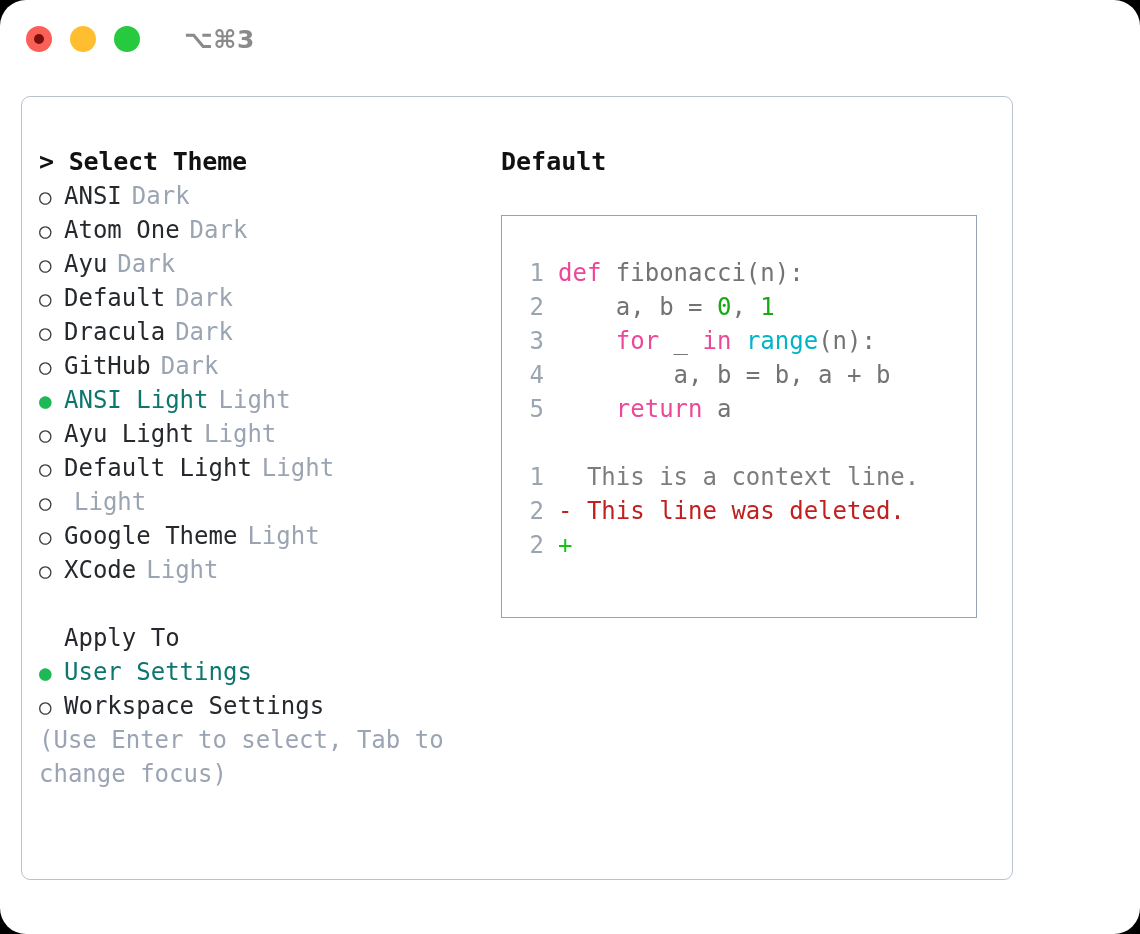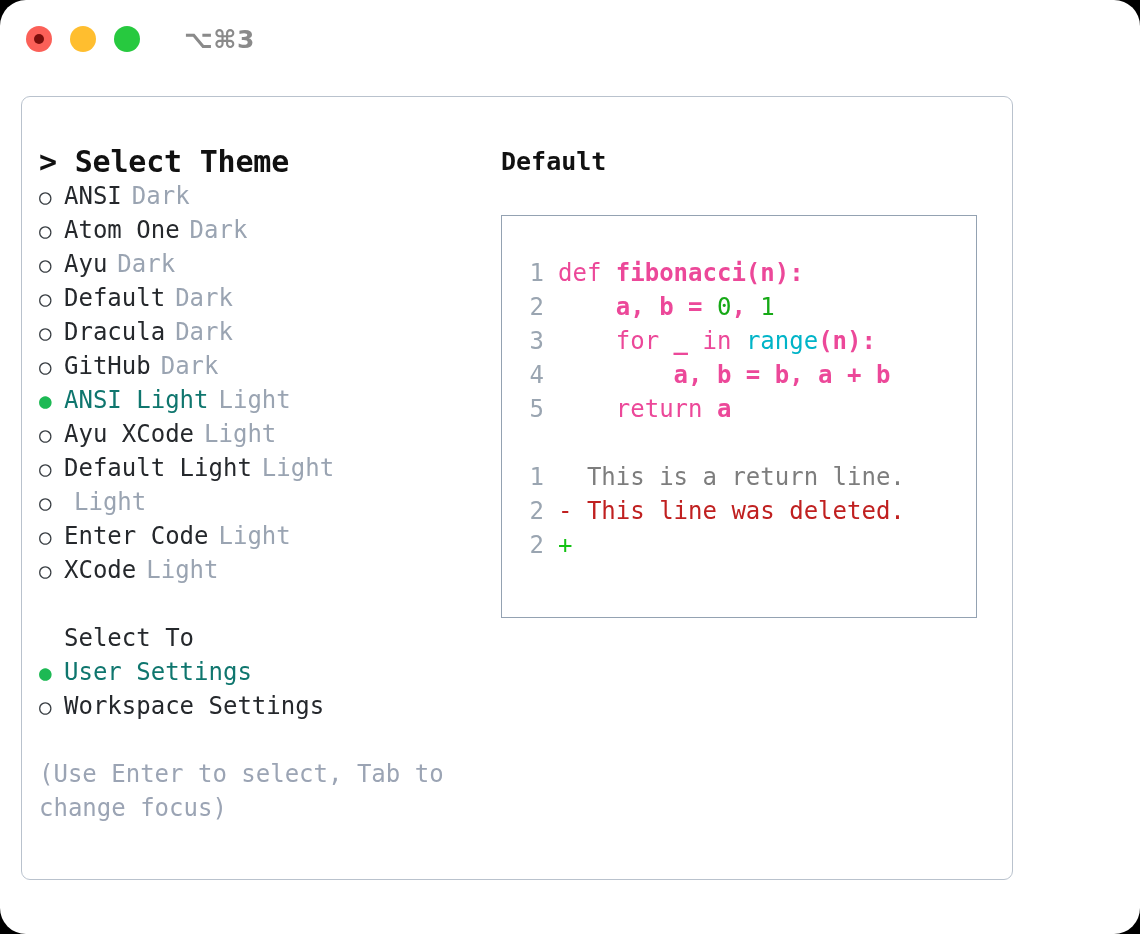--- a/index.html
+++ b/index.html
@@ -94,7 +94,7 @@
     width: 450px;
   }
   .list-title {
-    font-size: 30px;
+    font-size: 25px;
     font-weight: 700;
     color: #111111;
     letter-spacing: -0.2px;

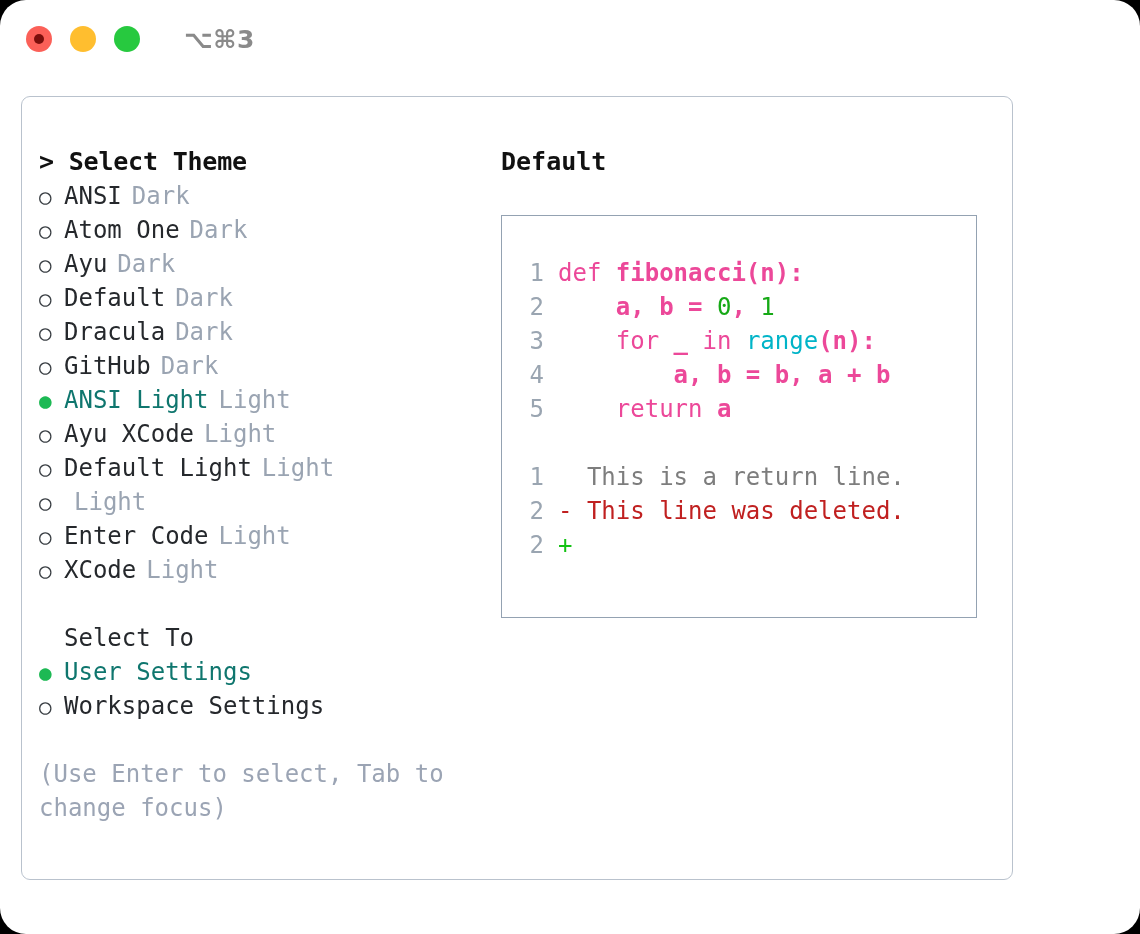--- a/index.html
+++ b/index.html
@@ -190,7 +190,7 @@
     color: #9aa5b1;
     margin-right: 14px;
   }
-  .code-txt { color: #ec4899; font-weight: bold; }
+  .code-txt { color: #737373; }
   .kw  { color: #ec4899; }
   .fn  { color: #00b4c8; }
   .num { color: #16a916; }

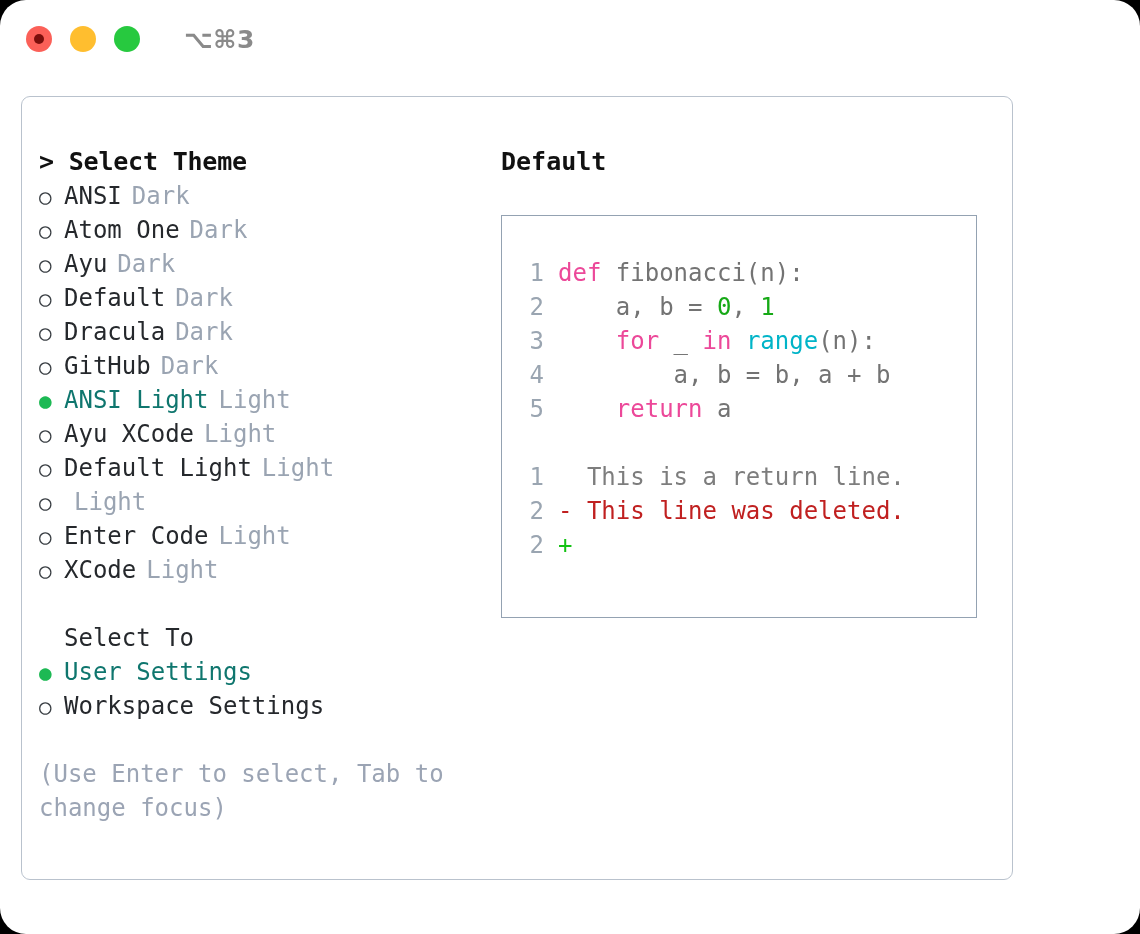--- a/index.html
+++ b/index.html
@@ -226,7 +226,7 @@
             <div class="opt-row"><span class="bullet off">○</span><span class="opt-label">Dracula</span><span class="opt-kind">Dark</span></div>
             <div class="opt-row"><span class="bullet off">○</span><span class="opt-label">GitHub</span><span class="opt-kind">Dark</span></div>
             <div class="opt-row"><span class="bullet on">●</span><span class="opt-label sel">ANSI Light</span><span class="opt-kind">Light</span></div>
-            <div class="opt-row"><span class="bullet off">○</span><span class="opt-label">Ayu XCode</span><span class="opt-kind">Light</span></div>
+            <div class="opt-row"><span class="bullet off">○</span><span class="opt-label">Ayu Light</span><span class="opt-kind">Light</span></div>
             <div class="opt-row"><span class="bullet off">○</span><span class="opt-label">Default Light</span><span class="opt-kind">Light</span></div>
             <div class="opt-row"><span class="bullet off">○</span><span class="opt-kind">Light</span></div>
             <div class="opt-row"><span class="bullet off">○</span><span class="opt-label">Enter Code</span><span class="opt-kind">Light</span></div>

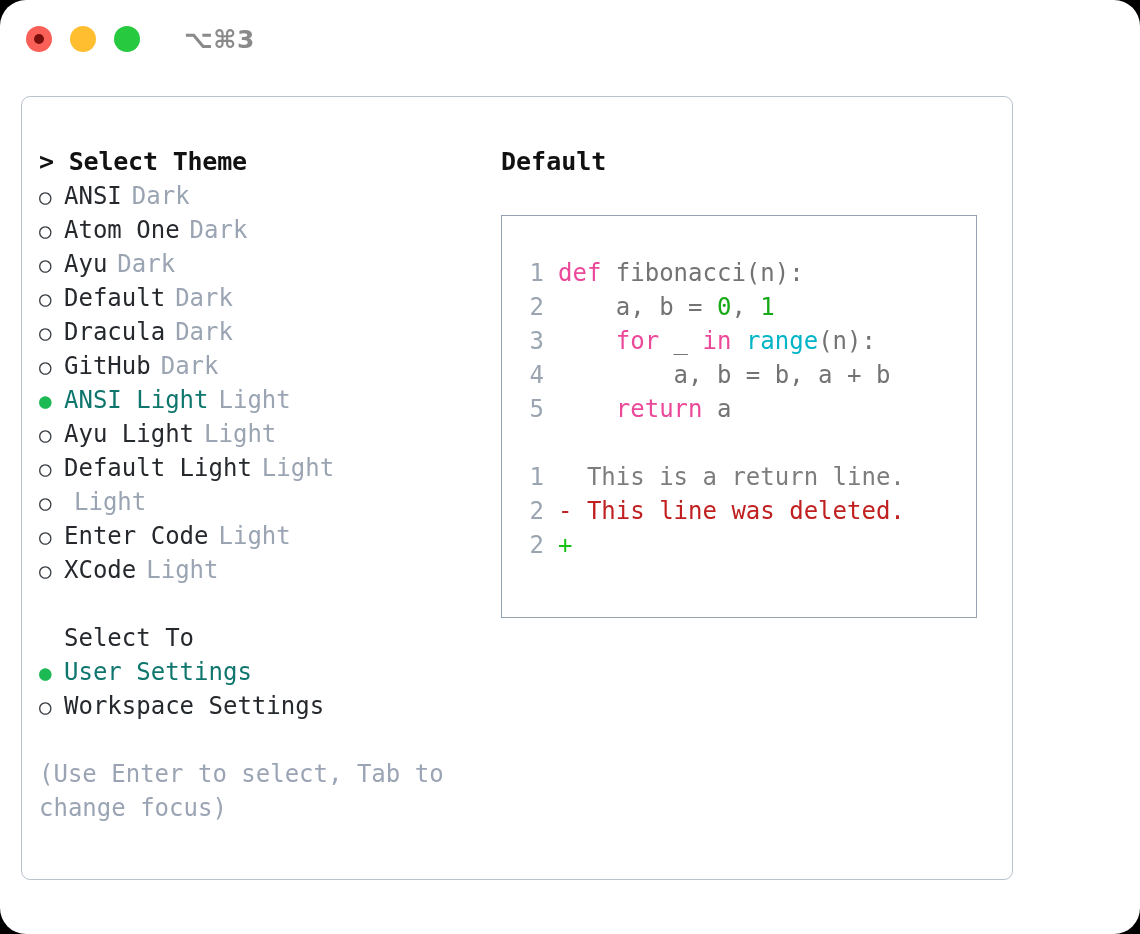--- a/index.html
+++ b/index.html
@@ -254,7 +254,7 @@
               <div class="code-line"><span class="lineno">4</span><span><span class="code-txt">        a, b = b, a + b</span></span></div>
               <div class="code-line"><span class="lineno">5</span><span><span class="code-txt">    </span><span class="kw">return</span><span class="code-txt"> a</span></span></div>
               <div class="blank-line"></div>
-              <div class="code-line"><span class="lineno">1</span><span class="ctx">  </span><span class="ctx">This is a return line.</span></div>
+              <div class="code-line"><span class="lineno">1</span><span class="ctx">  </span><span class="ctx">This is a context line.</span></div>
               <div class="code-line"><span class="lineno">2</span><span class="del">- </span><span class="del">This line was deleted.</span></div>
               <div class="code-line"><span class="lineno">2</span><span class="add">+ </span></div>
             </div>

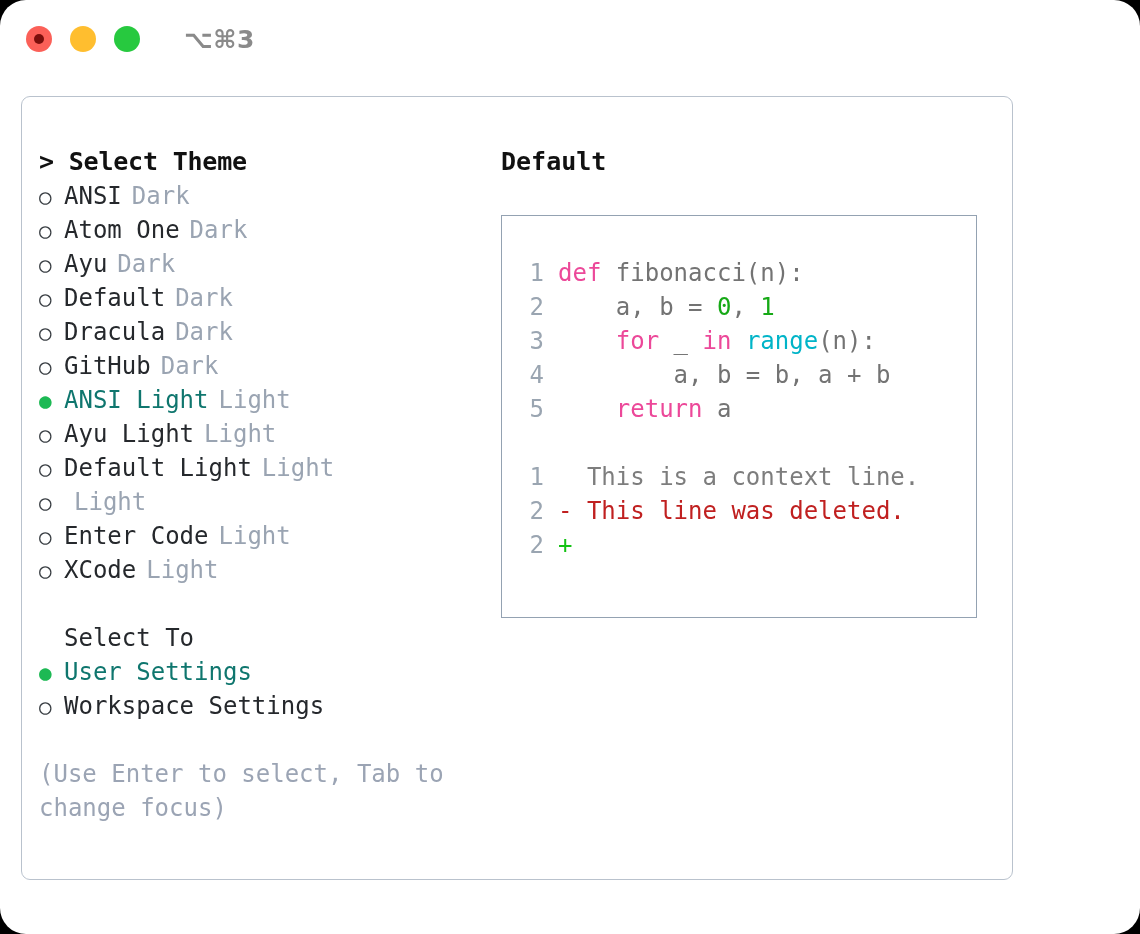--- a/index.html
+++ b/index.html
@@ -229,7 +229,7 @@
             <div class="opt-row"><span class="bullet off">○</span><span class="opt-label">Ayu Light</span><span class="opt-kind">Light</span></div>
             <div class="opt-row"><span class="bullet off">○</span><span class="opt-label">Default Light</span><span class="opt-kind">Light</span></div>
             <div class="opt-row"><span class="bullet off">○</span><span class="opt-kind">Light</span></div>
-            <div class="opt-row"><span class="bullet off">○</span><span class="opt-label">Enter Code</span><span class="opt-kind">Light</span></div>
+            <div class="opt-row"><span class="bullet off">○</span><span class="opt-label">Google Theme</span><span class="opt-kind">Light</span></div>
             <div class="opt-row"><span class="bullet off">○</span><span class="opt-label">XCode</span><span class="opt-kind">Light</span></div>
           </div>
 

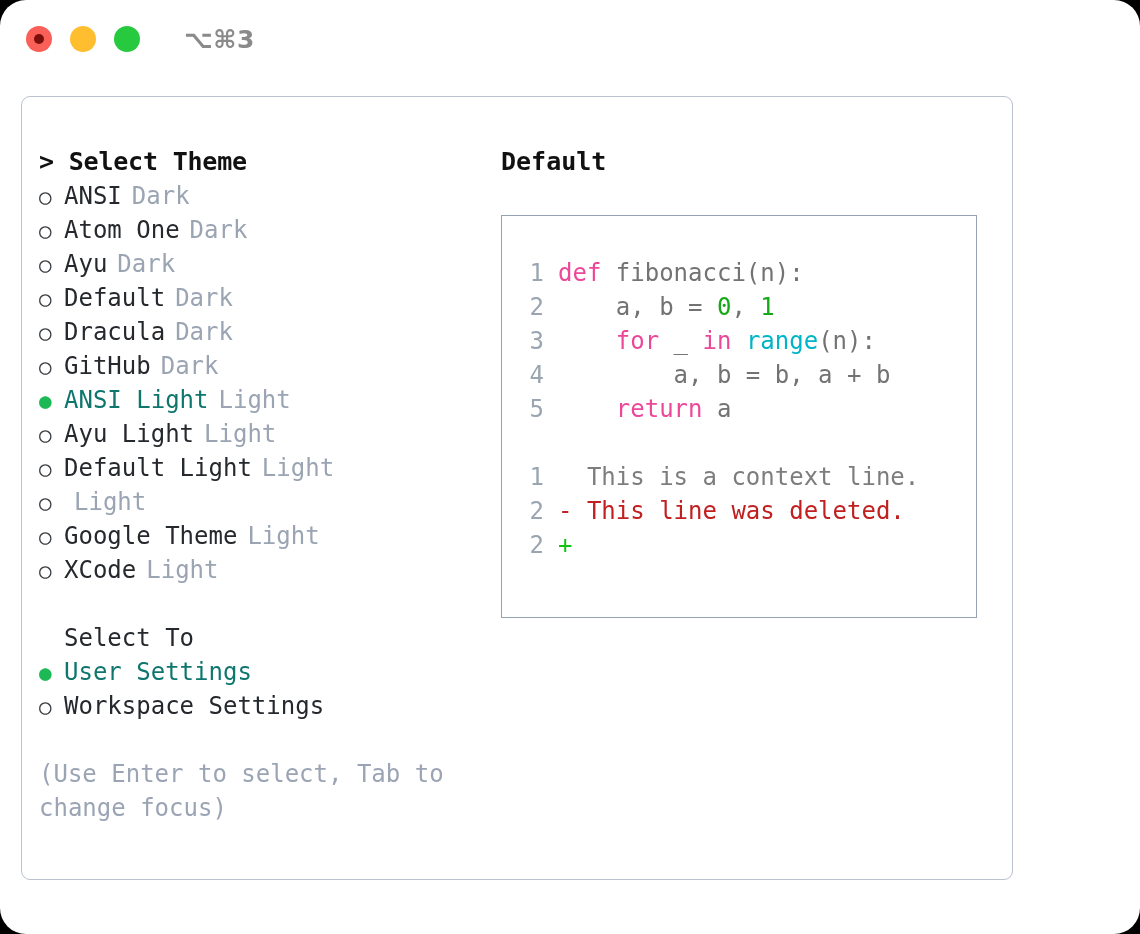--- a/index.html
+++ b/index.html
@@ -234,7 +234,7 @@
           </div>
 
         <div id="apply-block">
-          <div class="section-head">Select To</div>
+          <div class="section-head">Apply To</div>
           <div id="apply-list">
               <div class="opt-row"><span class="bullet on">●</span><span class="opt-label sel">User Settings</span></div>
               <div class="opt-row"><span class="bullet off">○</span><span class="opt-label">Workspace Settings</span></div>

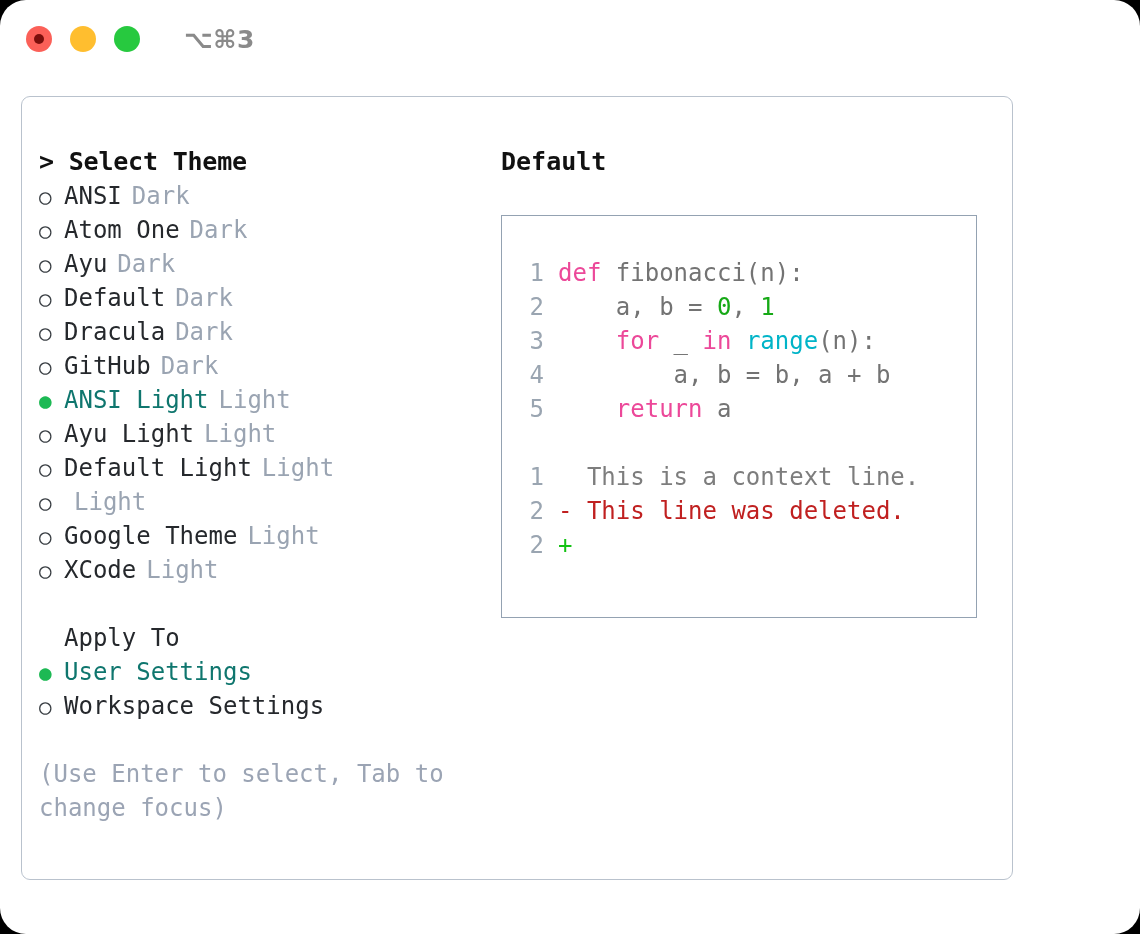--- a/index.html
+++ b/index.html
@@ -137,7 +137,6 @@
   #apply-block { margin-top: 34px; }
 
   #hint {
-    margin-top: 34px;
     font-size: 24px;
     line-height: 34px;
     color: #9ba4b4;

